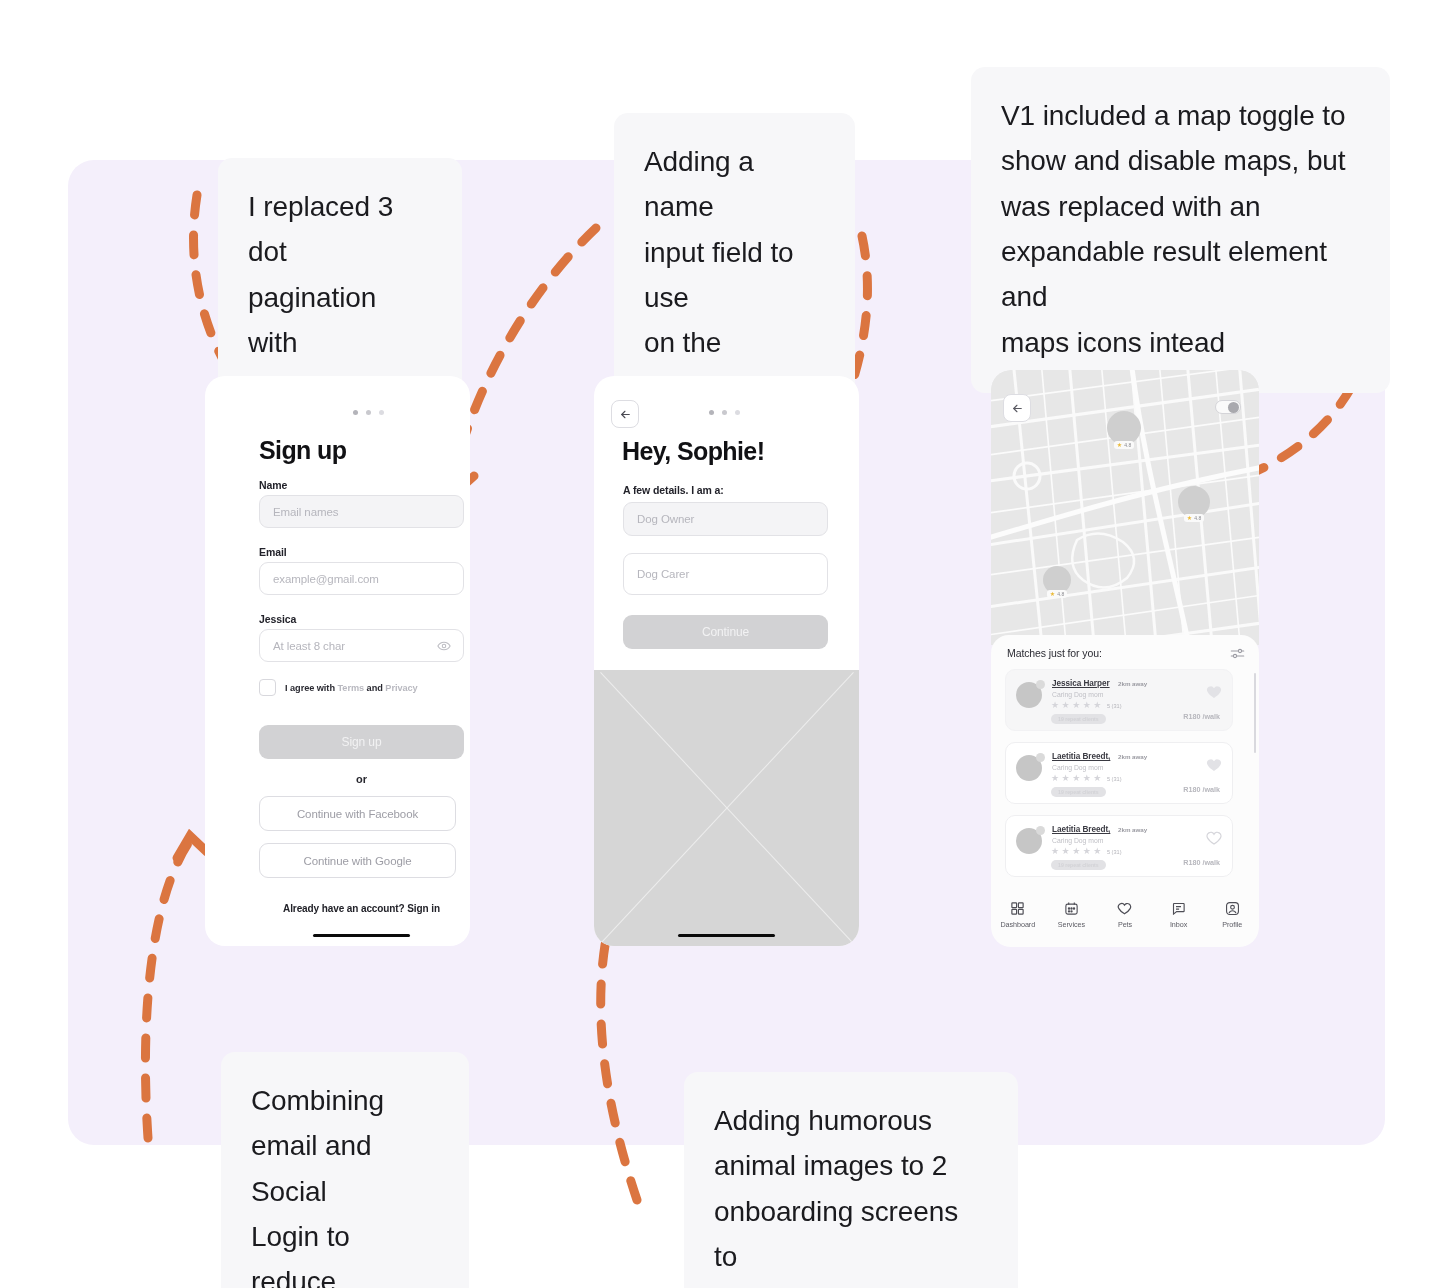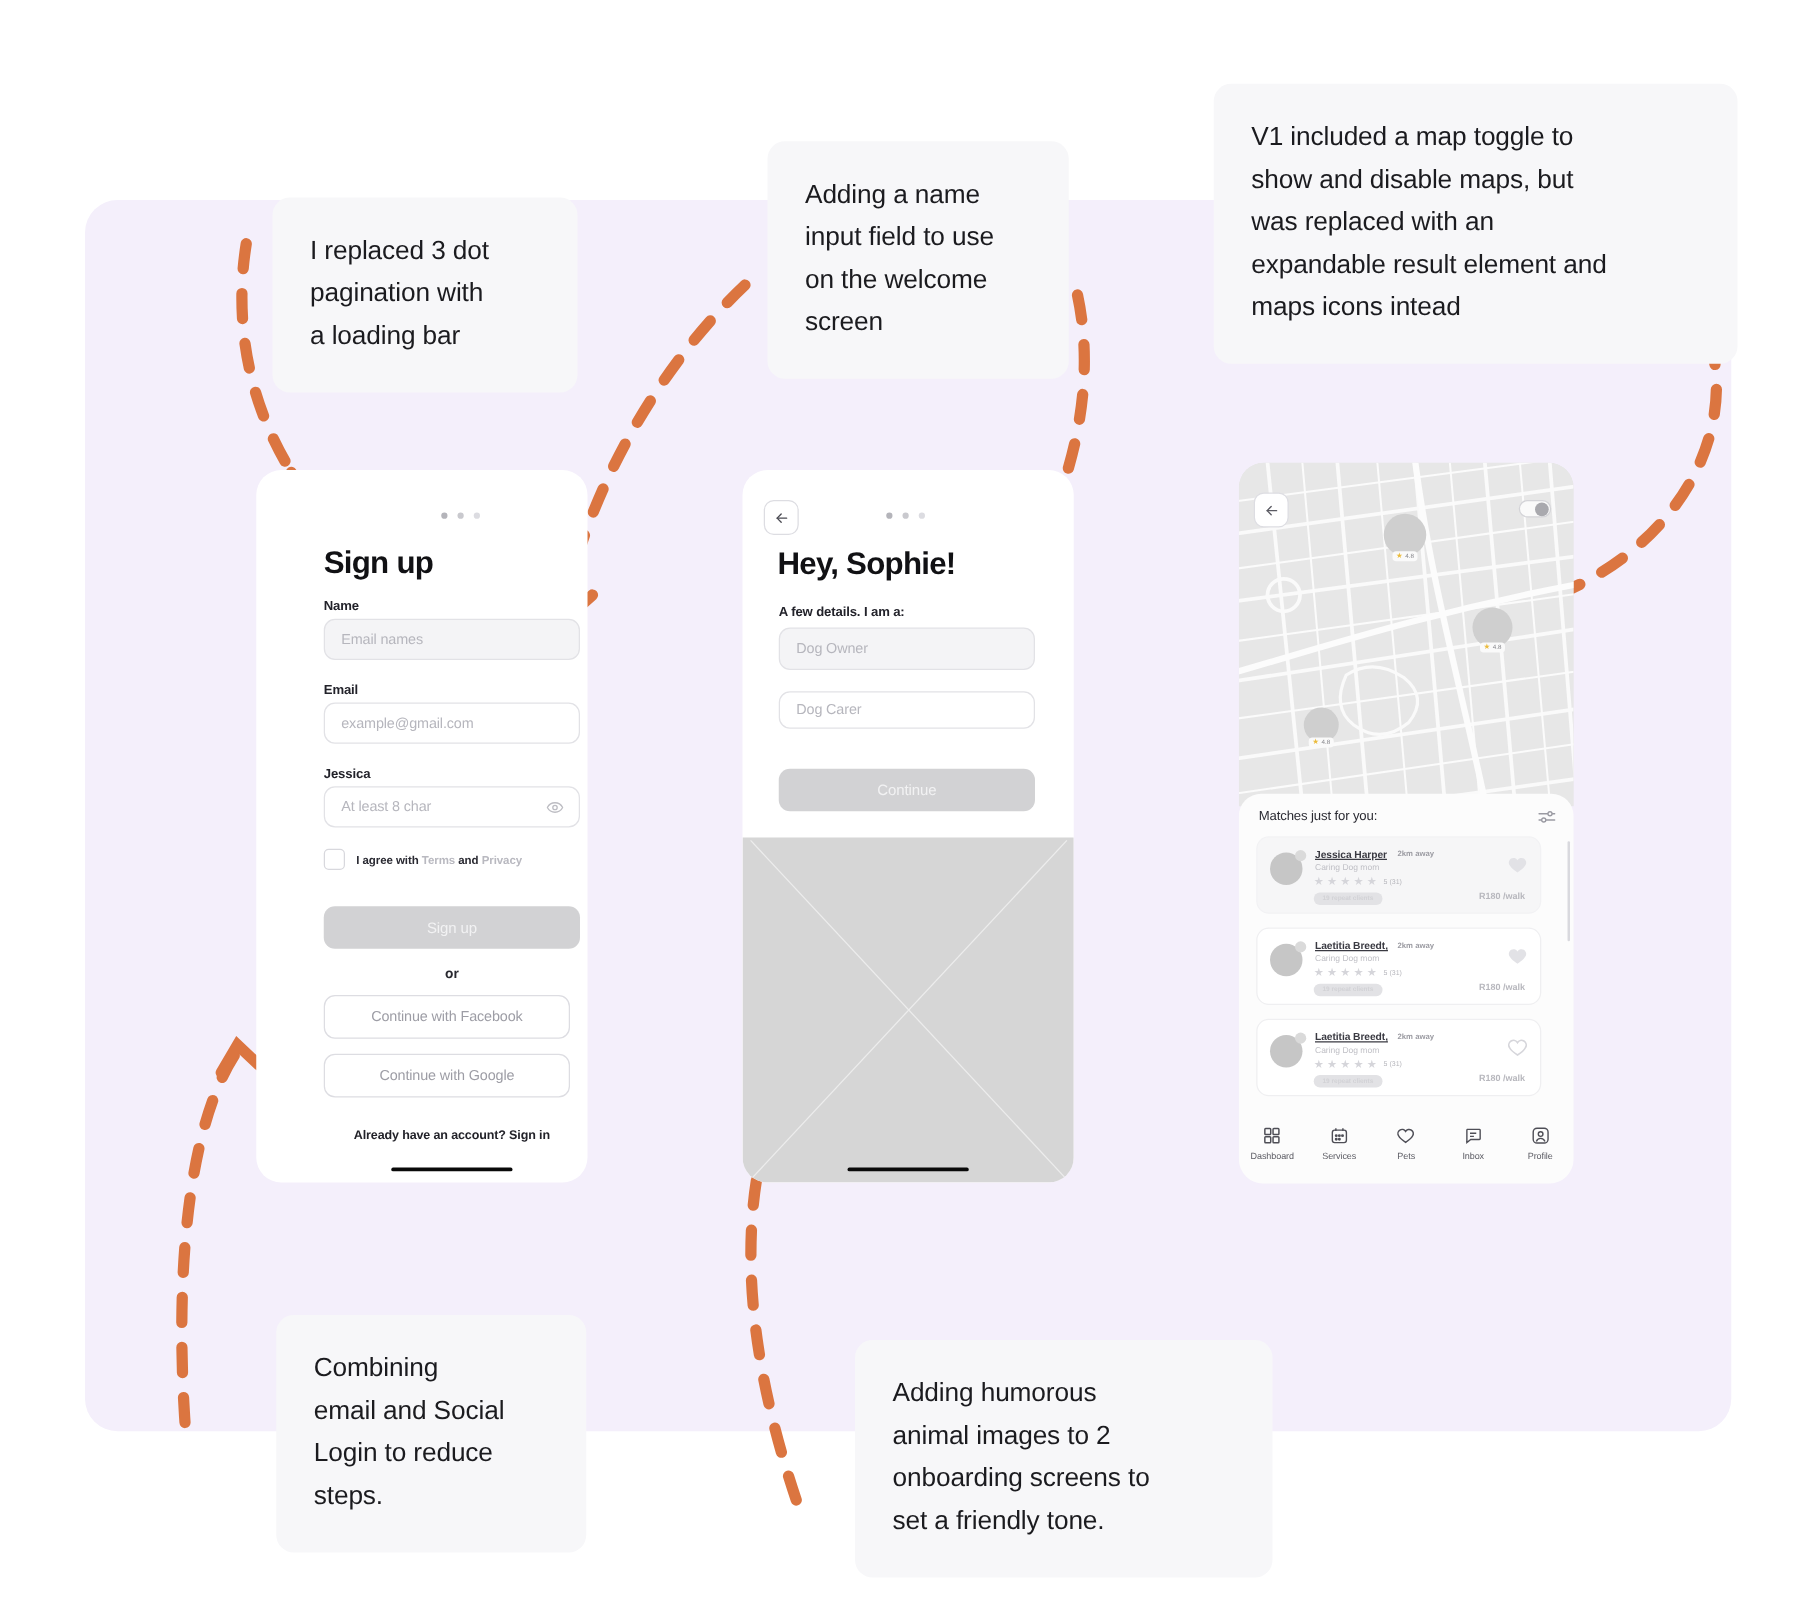--- a/index.html
+++ b/index.html
@@ -35,7 +35,7 @@
     padding: 26px 30px 28px 30px;
     box-sizing: border-box;
     color: #1B1B1F;
-    font-size: 21px;
+    font-size: 28px;
     line-height: 1.62;
     letter-spacing: -0.1px;
     font-weight: 400;

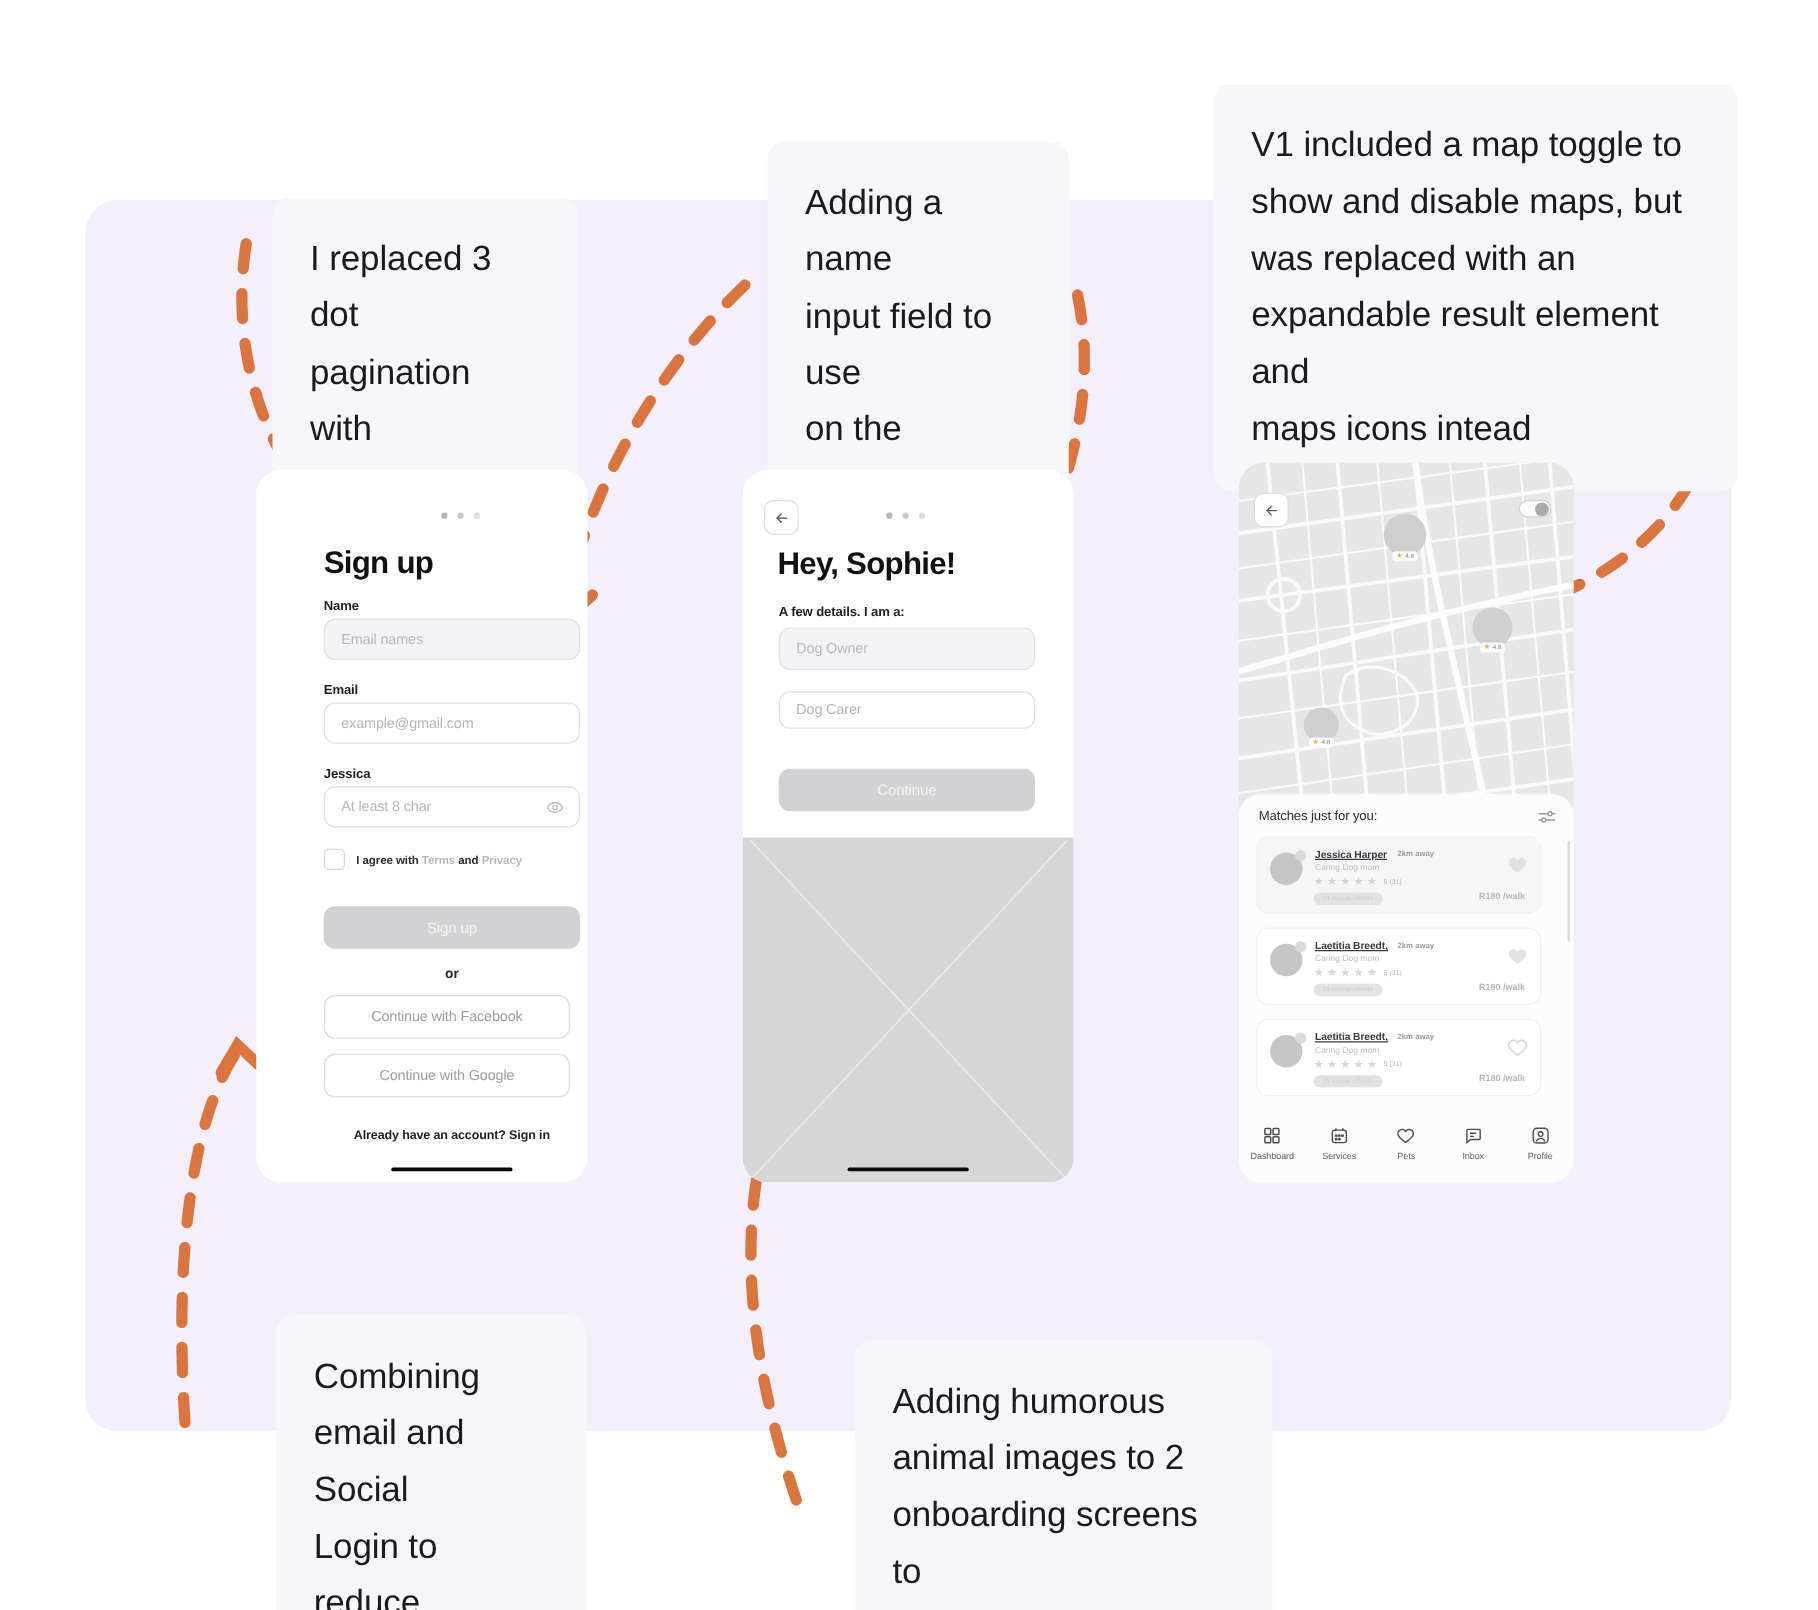--- a/index.html
+++ b/index.html
@@ -556,7 +556,7 @@
     <div class="input filled" style="left:29px; top:126px; width:205px; height:34px;">
       <span>Dog Owner</span>
     </div>
-    <div class="input" style="left:29px; top:177px; width:205px; height:30px;">
+    <div class="input" style="left:29px; top:177px; width:205px; height:42px;">
       <span>Dog Carer</span>
     </div>
 

